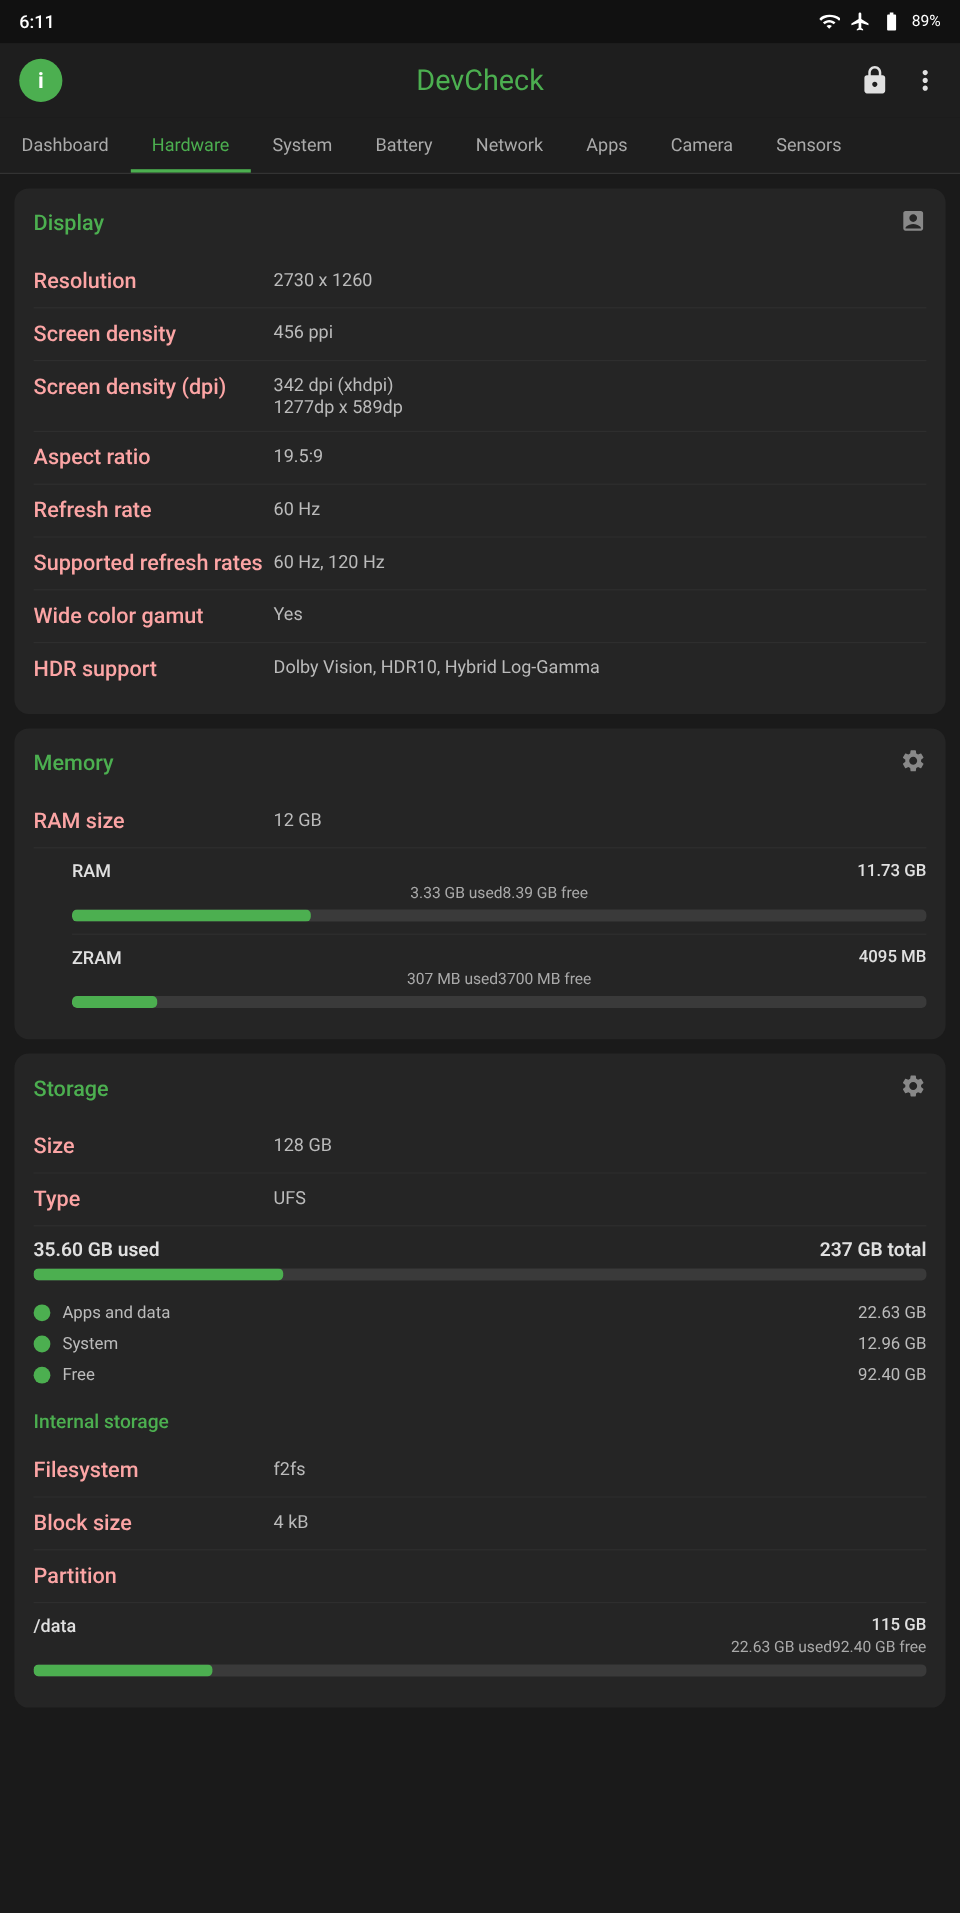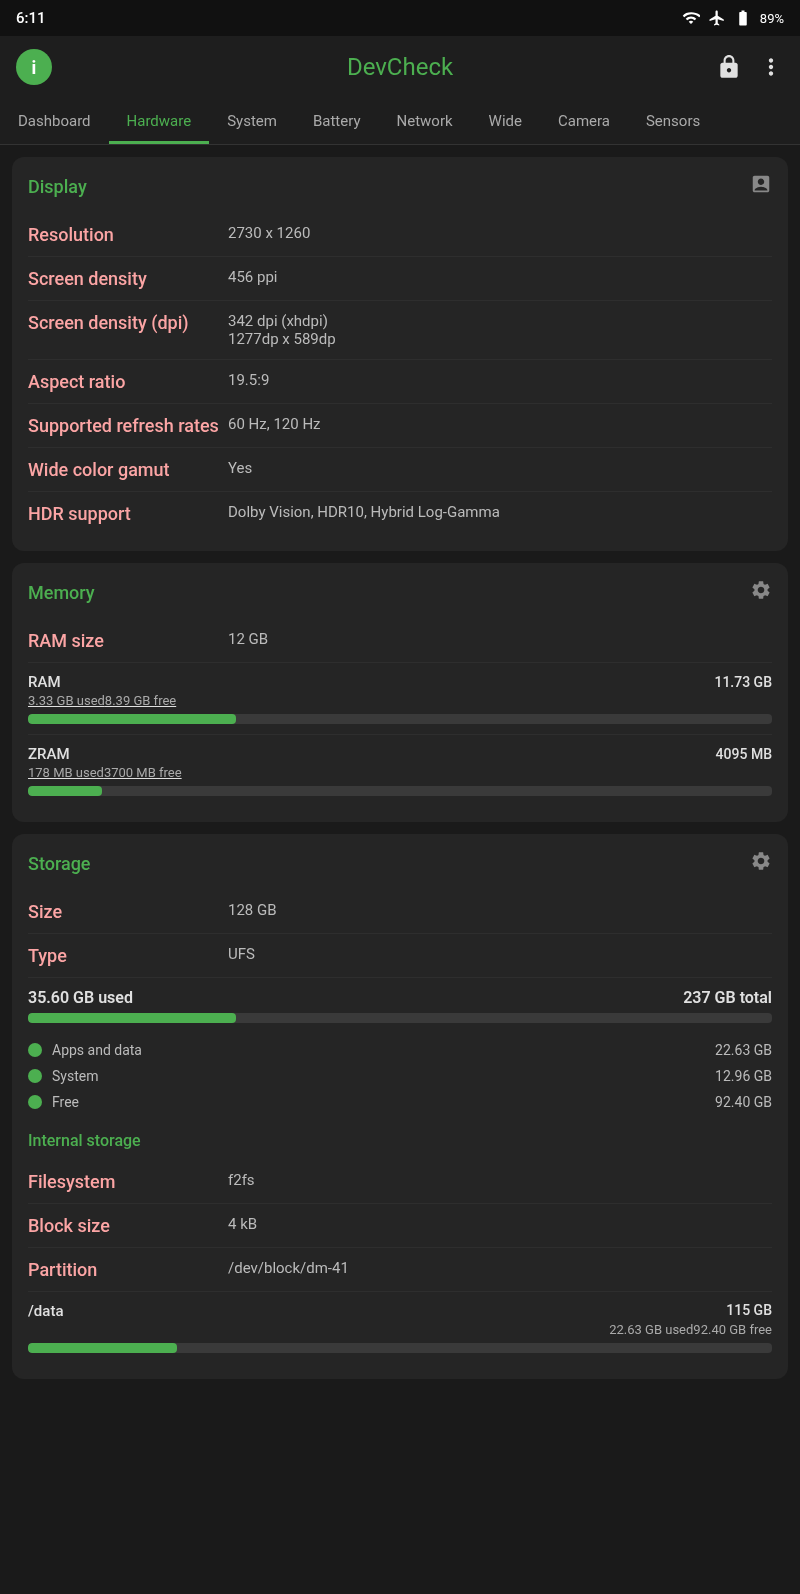--- a/index.html
+++ b/index.html
@@ -275,7 +275,7 @@
   <span class="nav-tab">System</span>
   <span class="nav-tab">Battery</span>
   <span class="nav-tab">Network</span>
-  <span class="nav-tab">Wide</span>
+  <span class="nav-tab">Apps</span>
   <span class="nav-tab">Camera</span>
   <span class="nav-tab">Sensors</span>
 </div>

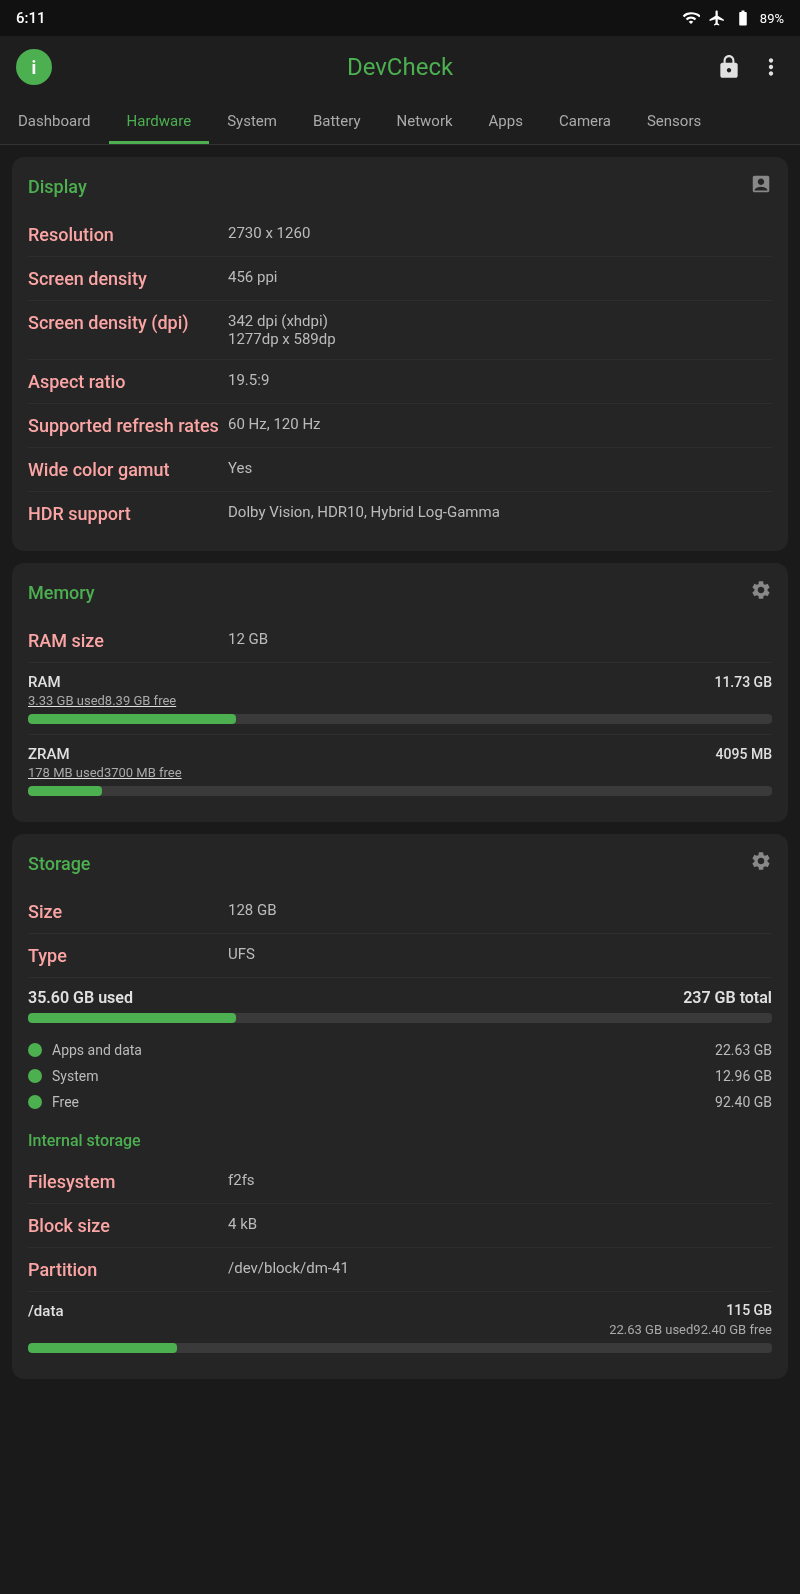--- a/index.html
+++ b/index.html
@@ -313,6 +313,10 @@
       <span class="info-value">19.5:9</span>
     </div>
 
+    <div class="info-row">
+      <span class="info-label">Refresh rate</span>
+      <span class="info-value">60 Hz</span>
+    </div>
 
     <div class="info-row">
       <span class="info-label">Supported refresh rates</span>

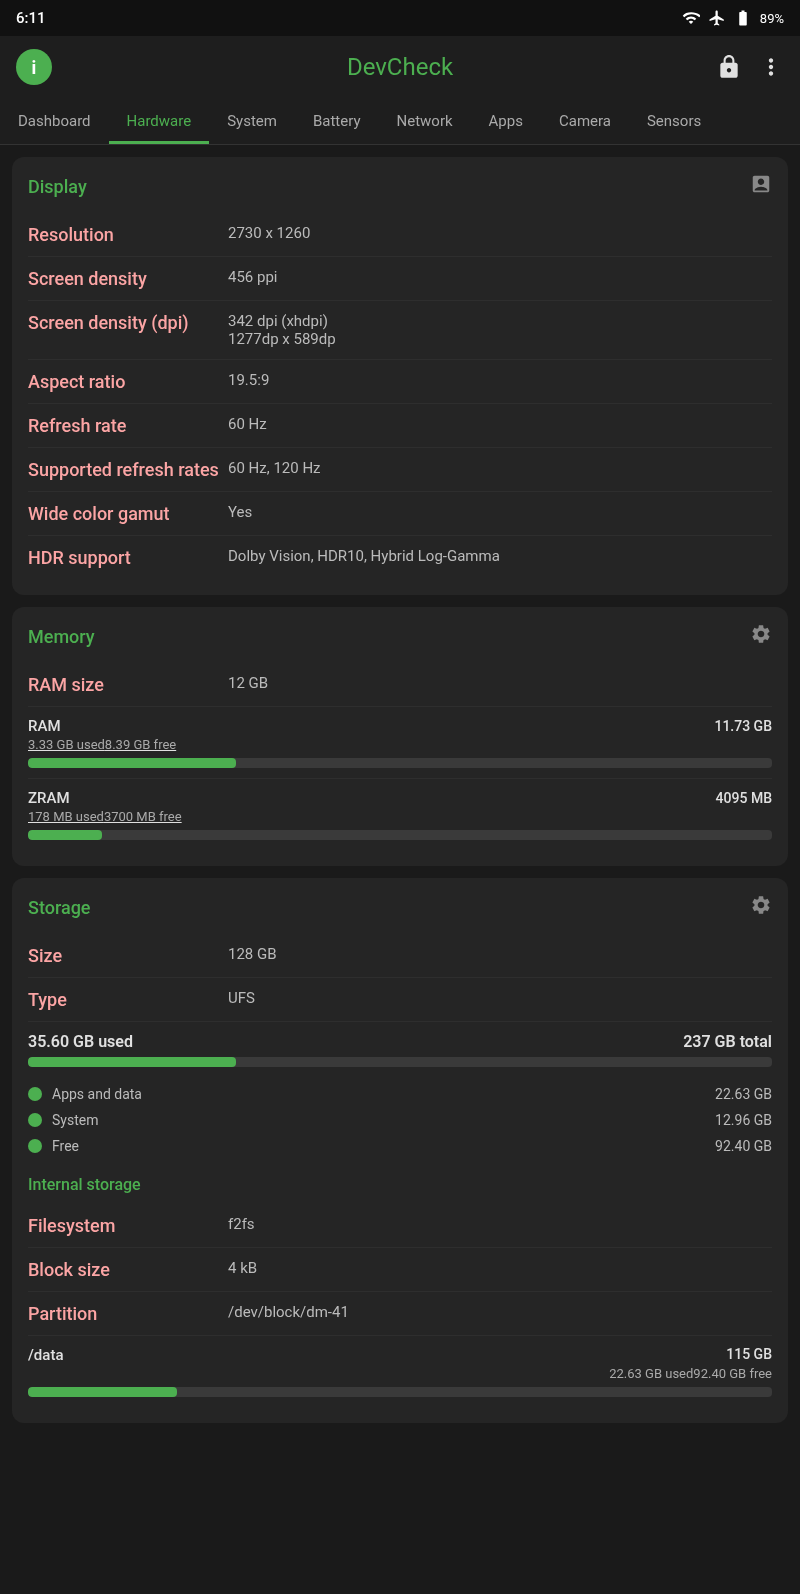--- a/index.html
+++ b/index.html
@@ -146,6 +146,7 @@
     .ram-row {
       padding: 10px 0;
       border-bottom: 1px solid #2e2e2e;
+      margin-left: 32px;
     }
     .ram-row:last-child { border-bottom: none; }
     .ram-header {

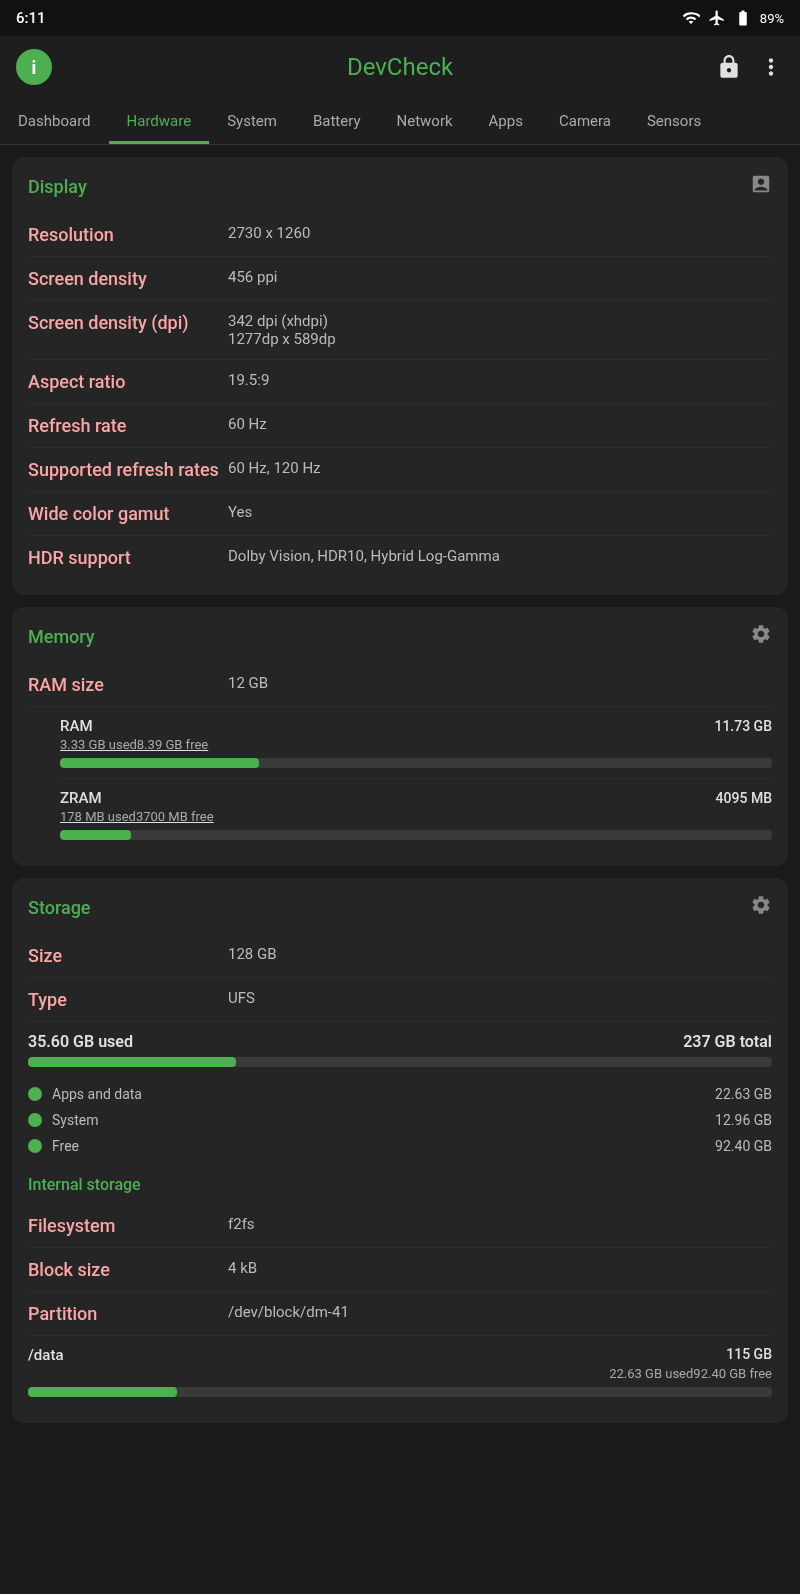--- a/index.html
+++ b/index.html
@@ -159,9 +159,8 @@
     .ram-total { color: #e0e0e0; font-size: 14px; font-weight: 500; }
     .ram-sub {
       display: flex;
-      justify-content: flex-start;
+      justify-content: center;
       margin-bottom: 6px;
-      text-decoration: underline;
     }
     .ram-used { color: #aaa; font-size: 13px; }
     .ram-free { color: #aaa; font-size: 13px; }

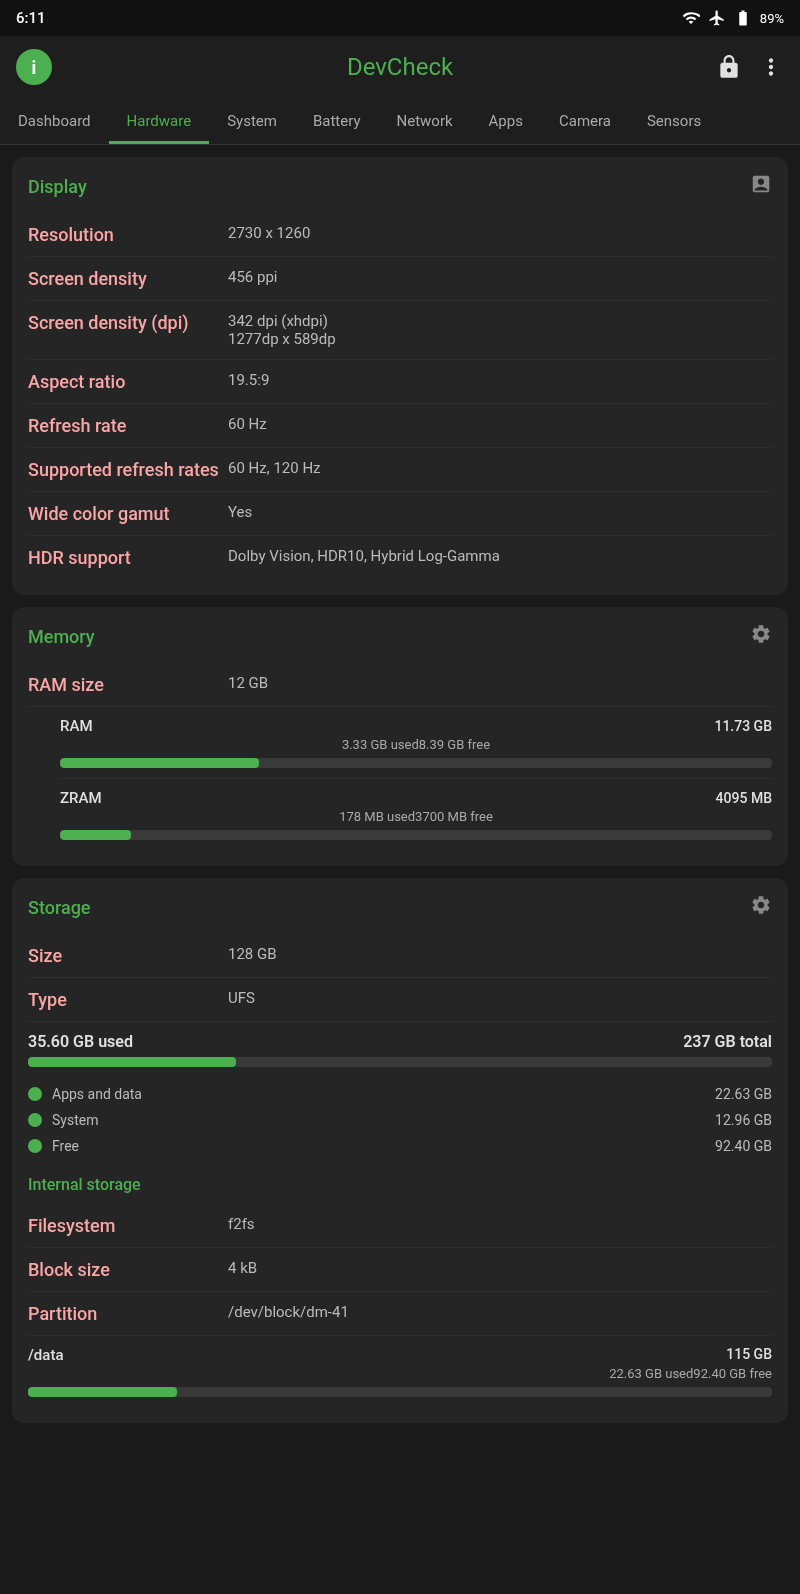--- a/index.html
+++ b/index.html
@@ -369,7 +369,7 @@
         <span class="ram-total">4095 MB</span>
       </div>
       <div class="ram-sub">
-        <span class="ram-used">178 MB used</span>
+        <span class="ram-used">307 MB used</span>
         <span class="ram-free">3700 MB free</span>
       </div>
       <div class="progress-bar-bg">

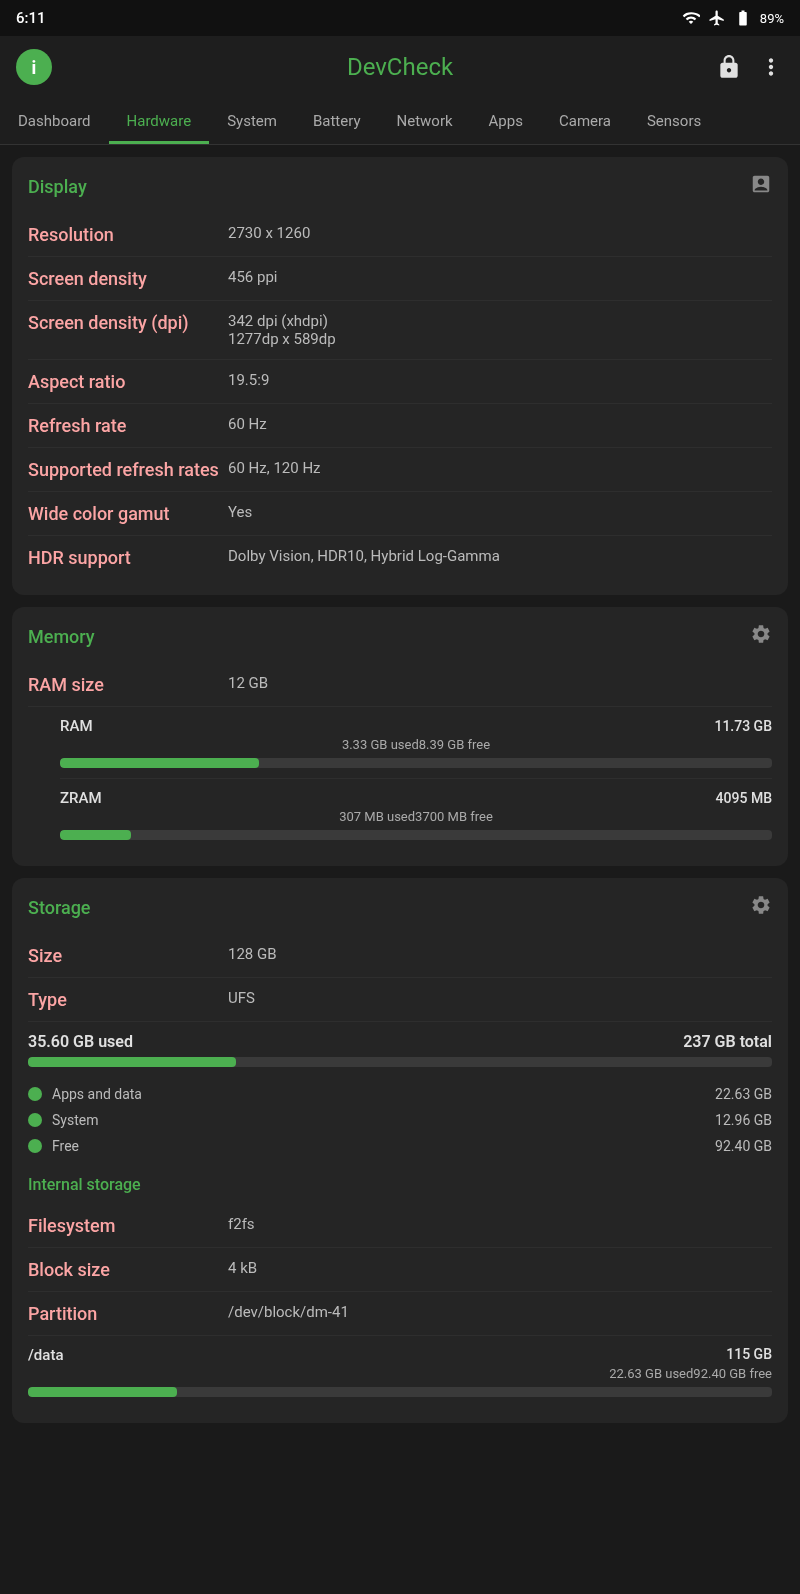--- a/index.html
+++ b/index.html
@@ -442,7 +442,6 @@
 
     <div class="info-row">
       <span class="info-label">Partition</span>
-      <span class="info-value">/dev/block/dm-41</span>
     </div>
 
     <div class="partition-row">

